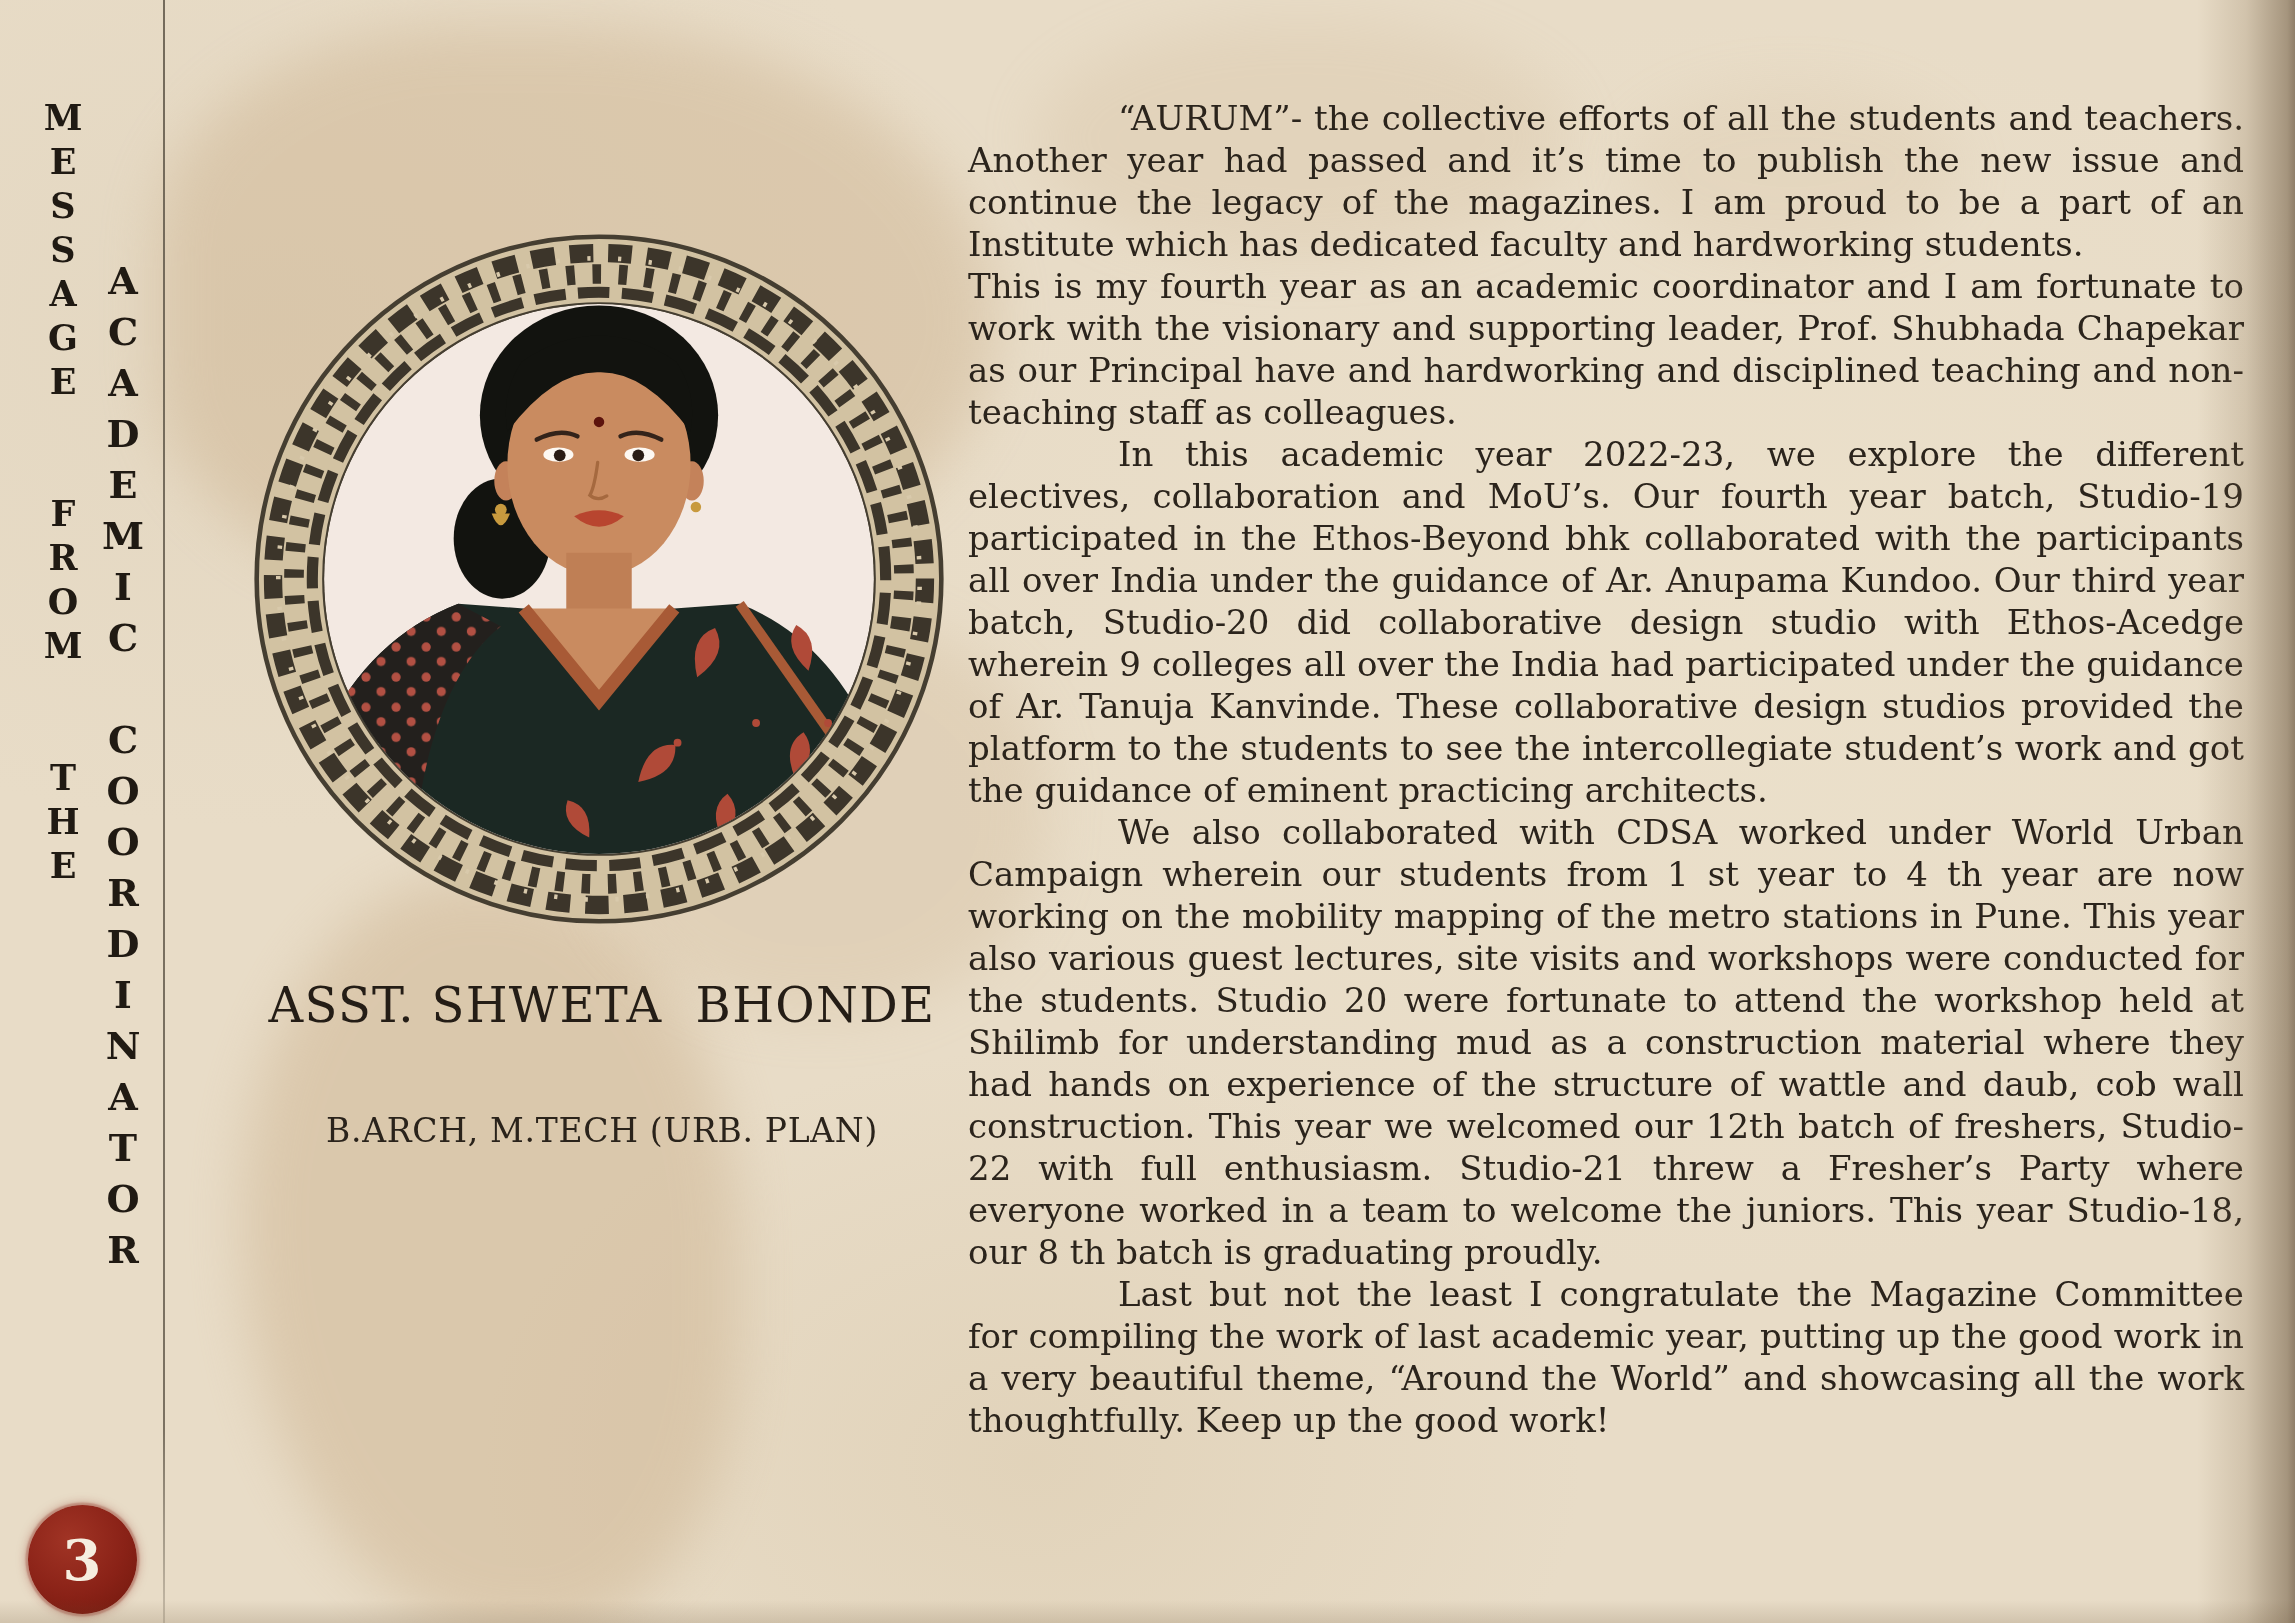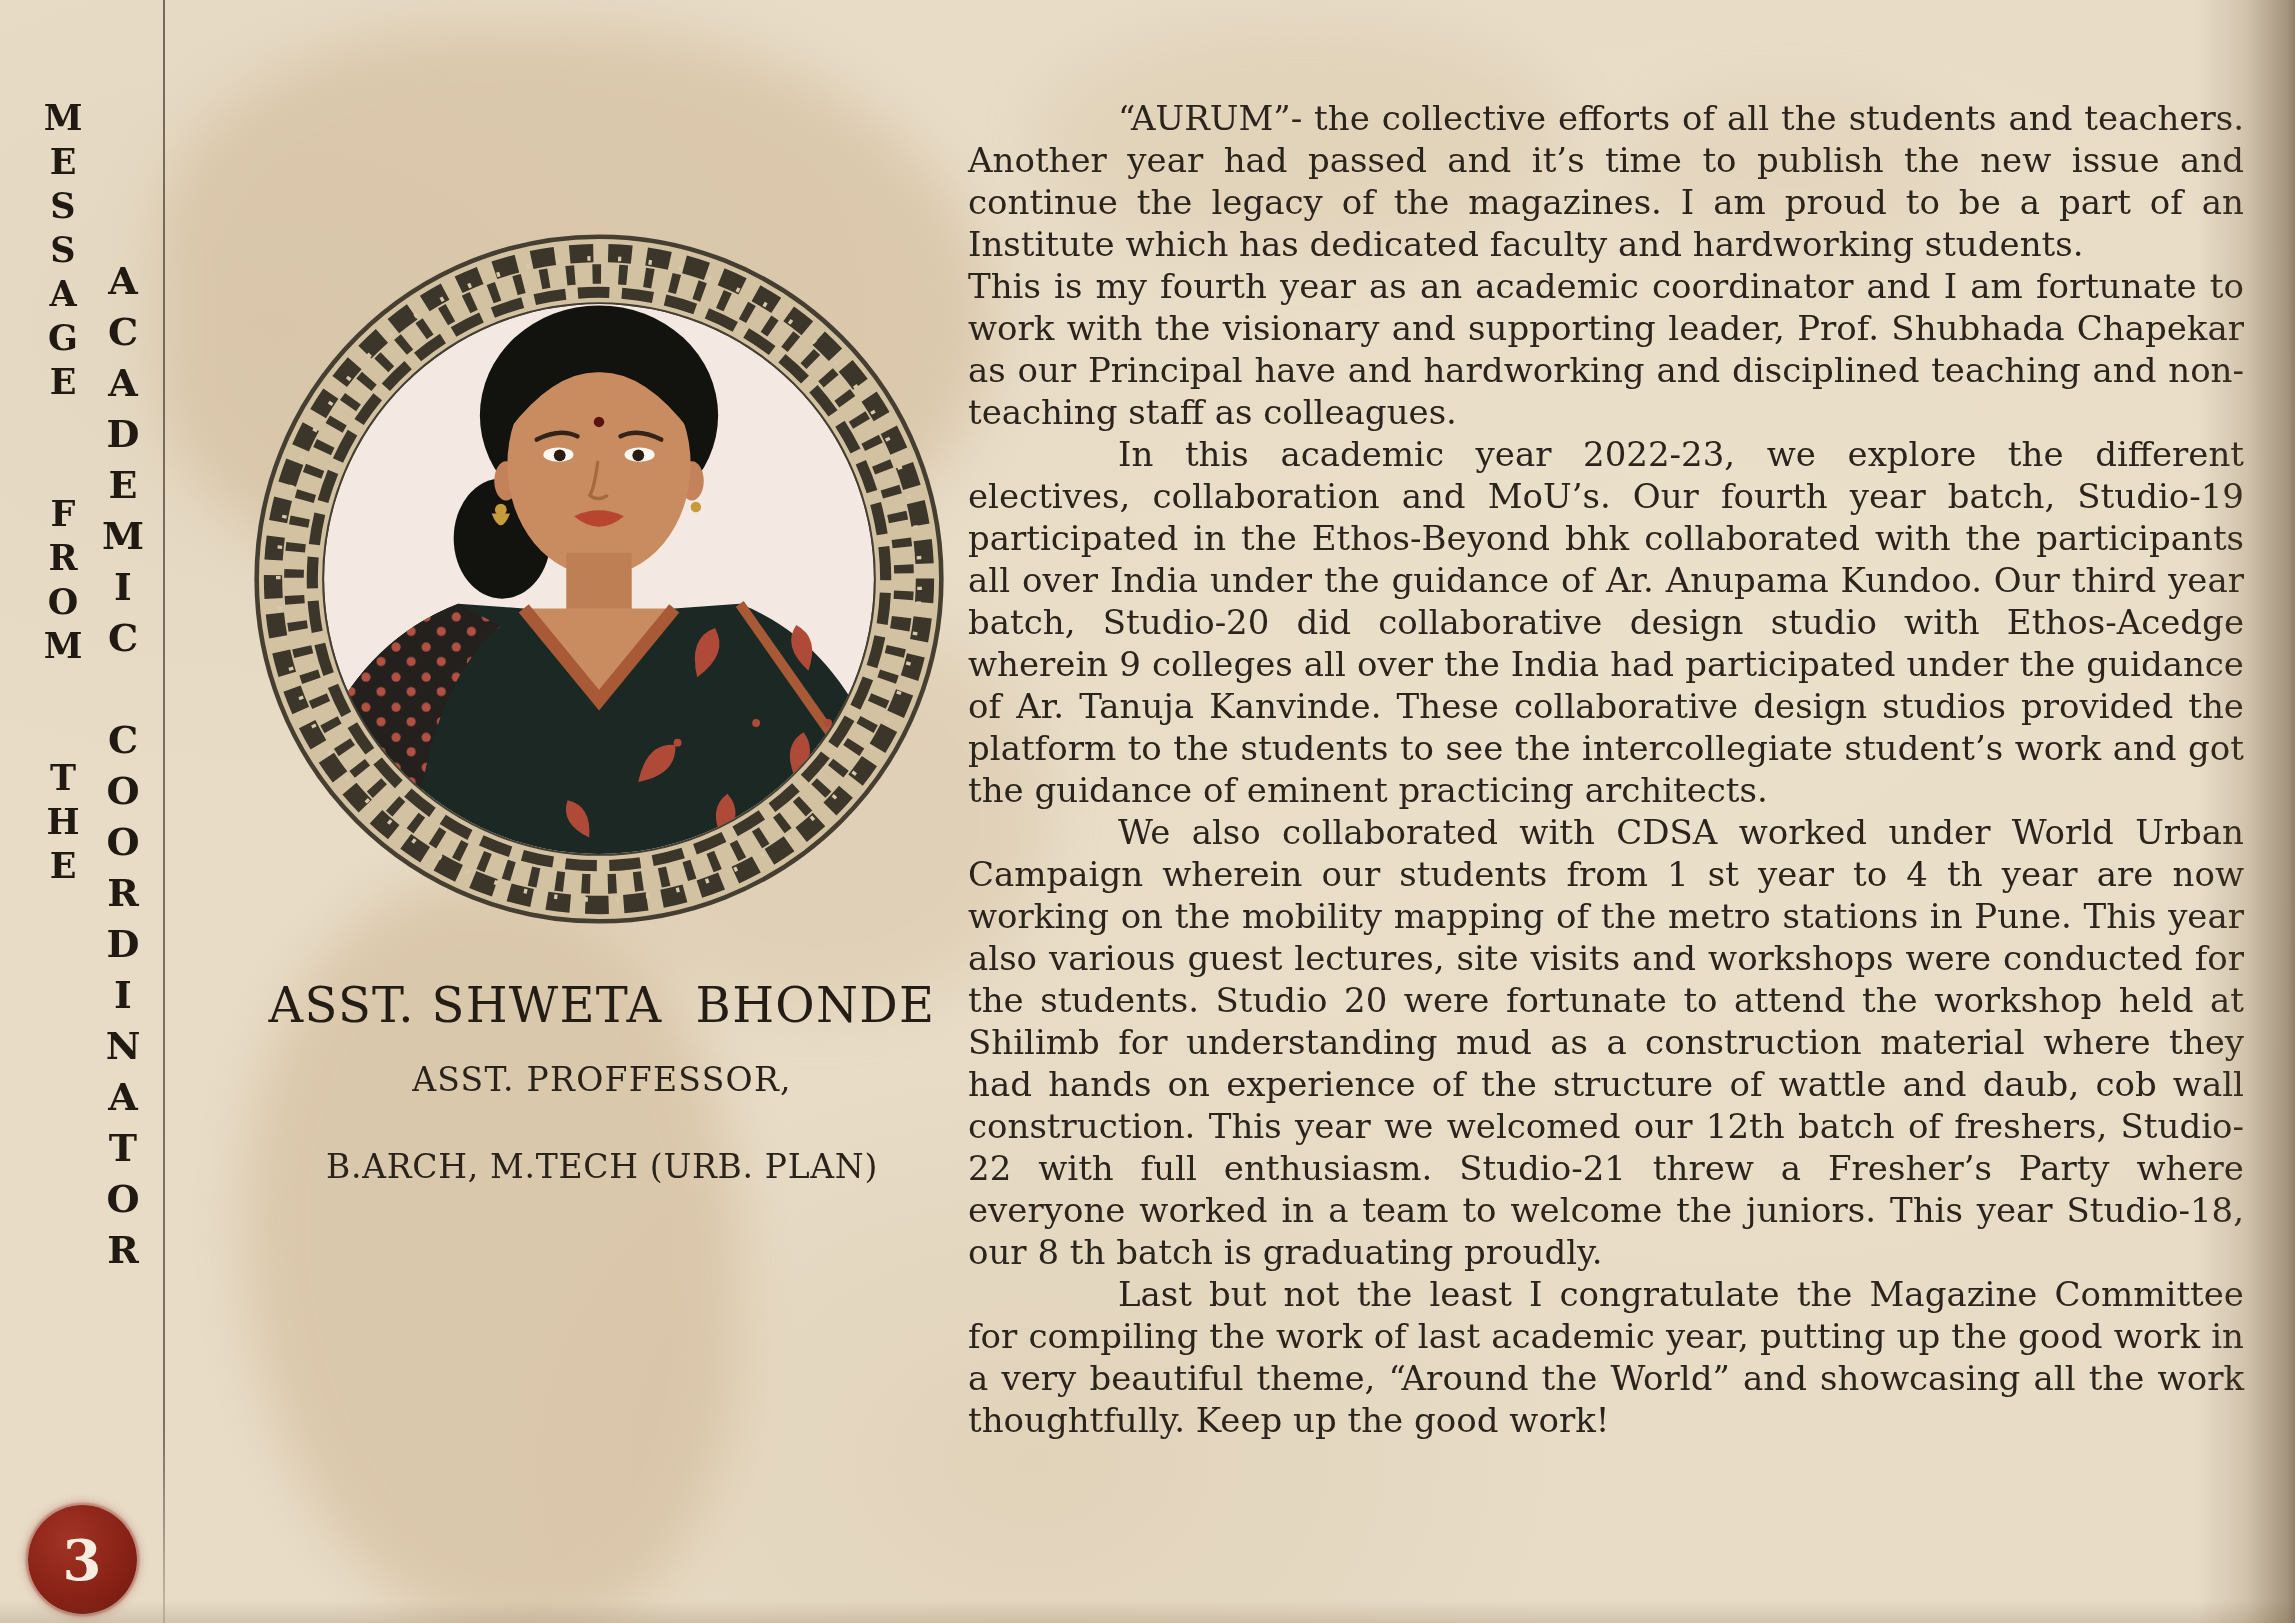--- a/index.html
+++ b/index.html
@@ -173,7 +173,6 @@
   </div>
 
   <div class="name">ASST. SHWETA  BHONDE</div>
-  <div class="role">ASST. PROFFESSOR,</div>
   <div class="degrees">B.ARCH, M.TECH (URB. PLAN)</div>
 
   <div class="message">

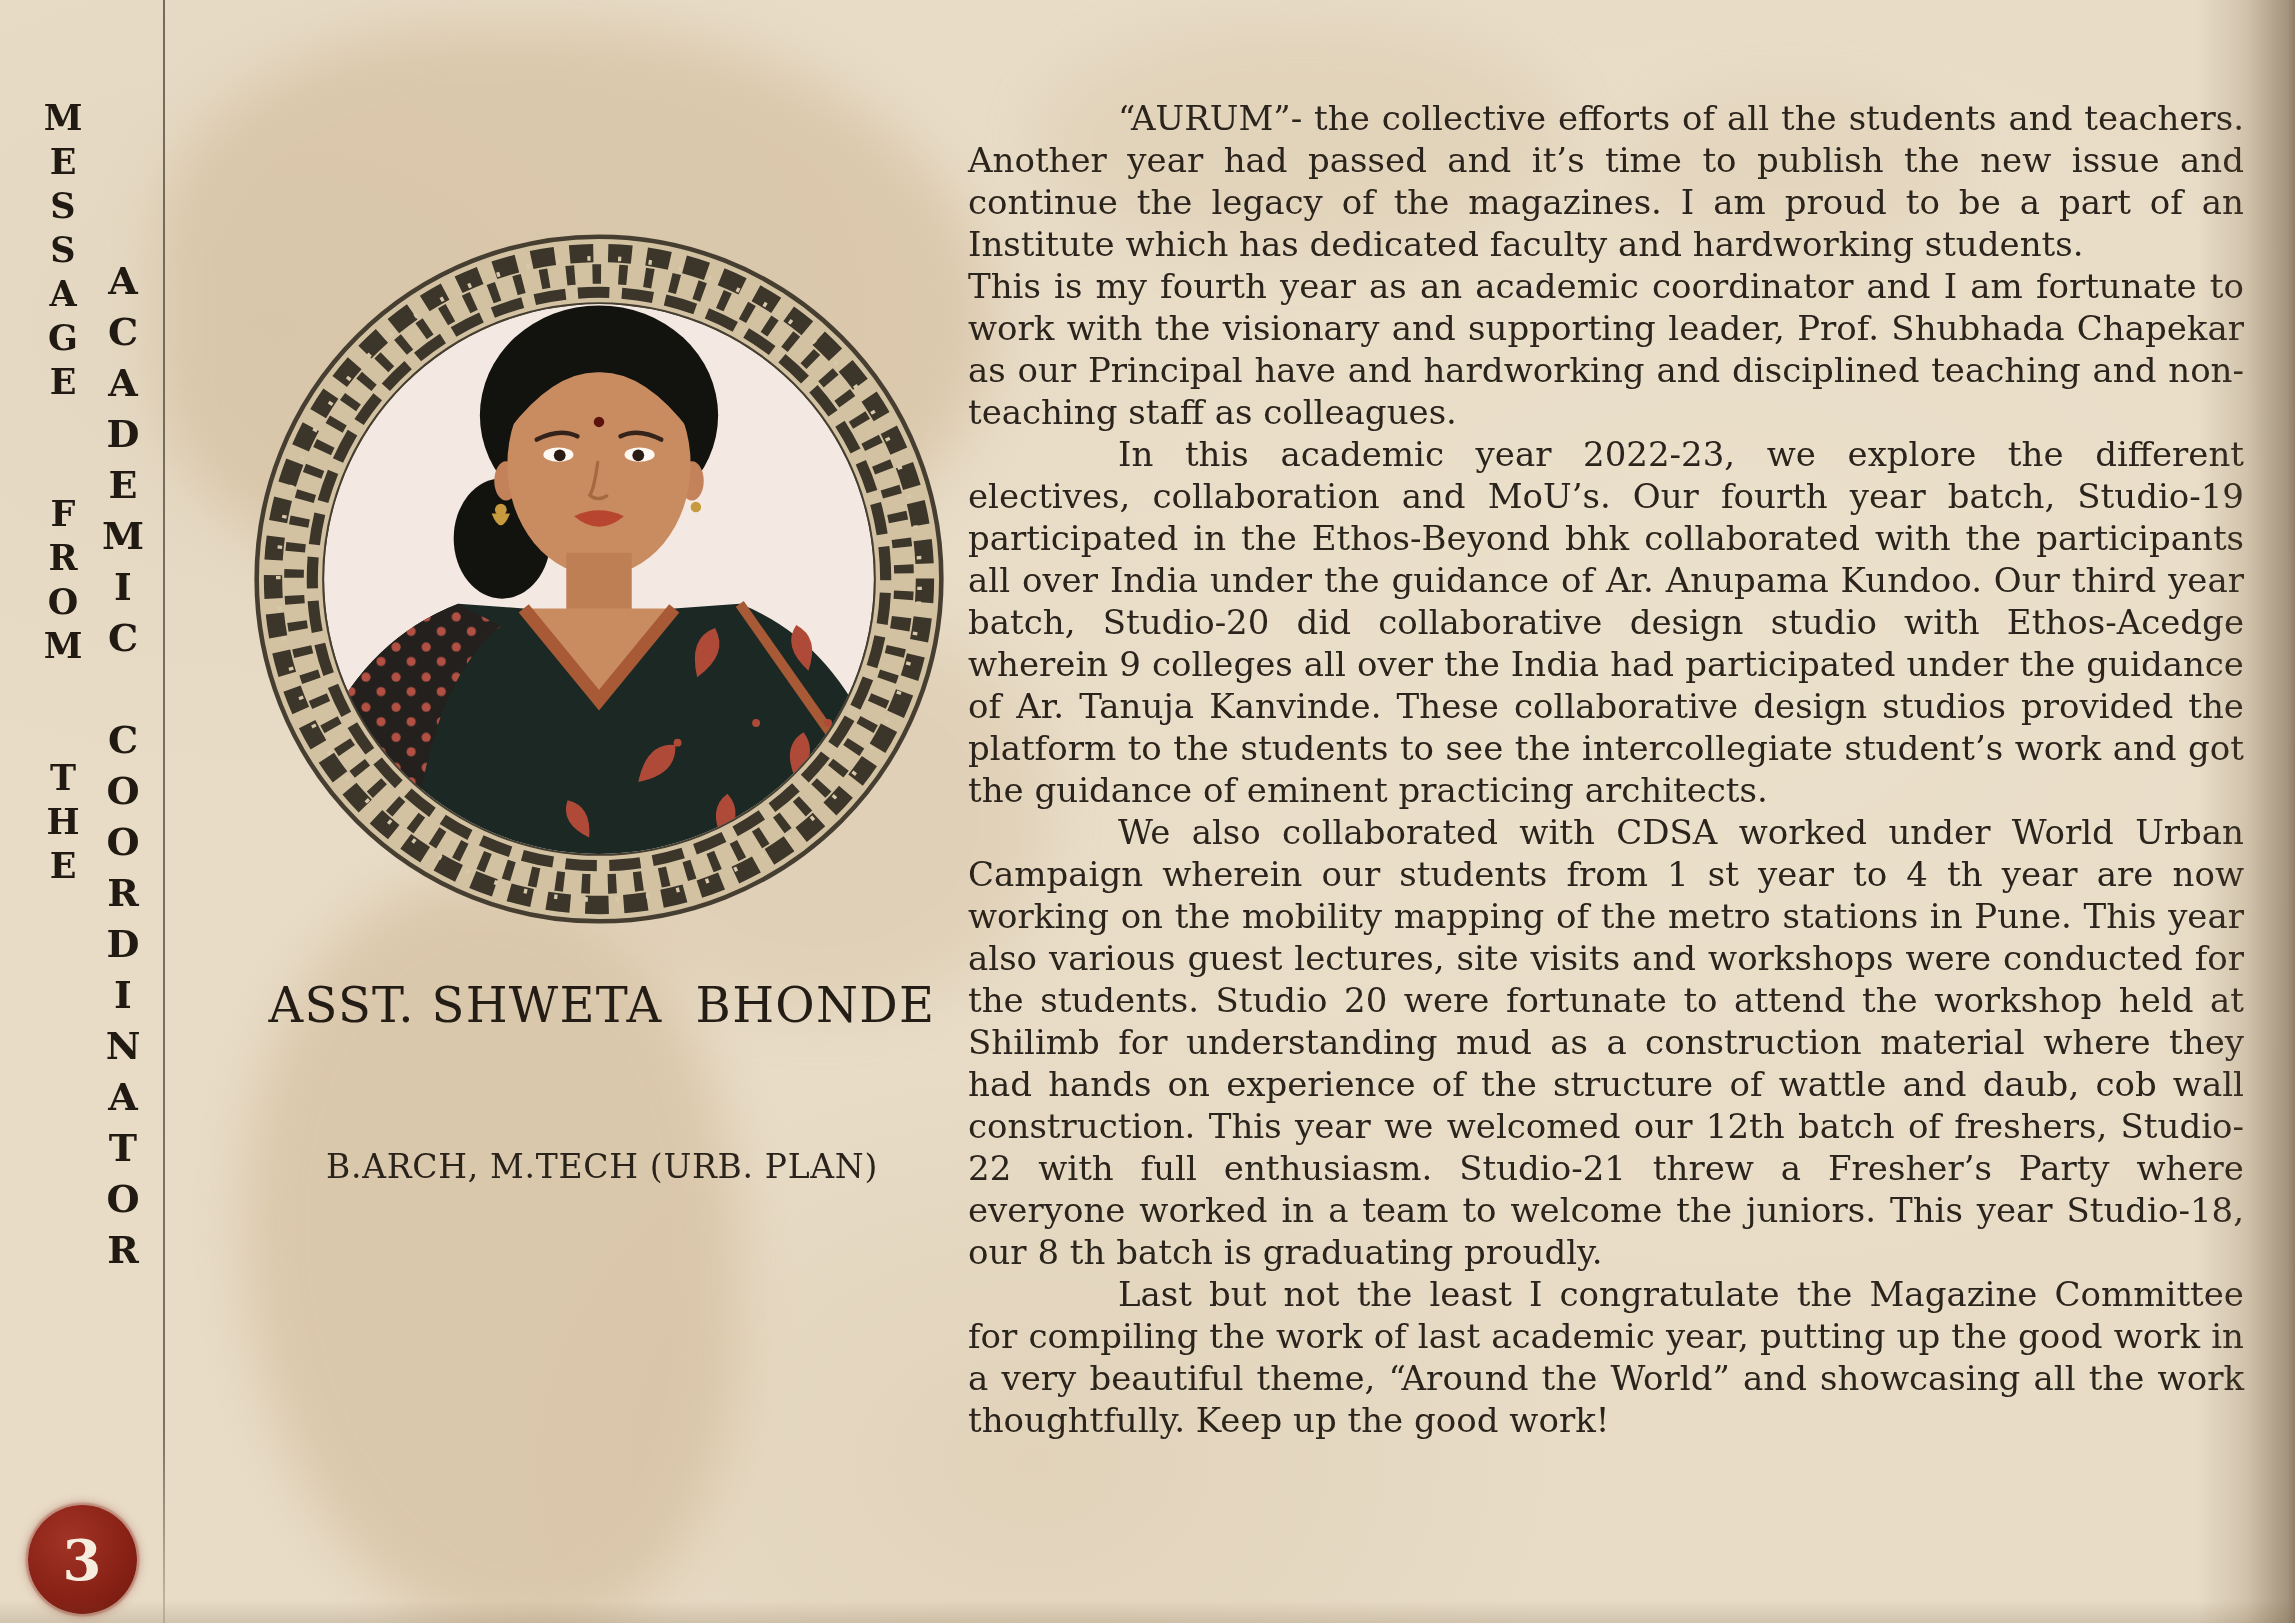--- a/index.html
+++ b/index.html
@@ -37,7 +37,7 @@
   .role{position:absolute;left:216px;top:1060px;width:772px;text-align:center;
     font-size:33px;letter-spacing:1.3px;color:#2a231b;}
   .degrees{position:absolute;left:216px;top:1111px;width:772px;text-align:center;
-    font-size:33px;letter-spacing:0.7px;color:#2a231b;margin-top:36px;}
+    font-size:33px;letter-spacing:0.7px;color:#2a231b;}
 
   .message{position:absolute;left:968px;top:97px;width:1276px;
     color:#2b241c;font-size:34px;line-height:42px;text-align:justify;}

